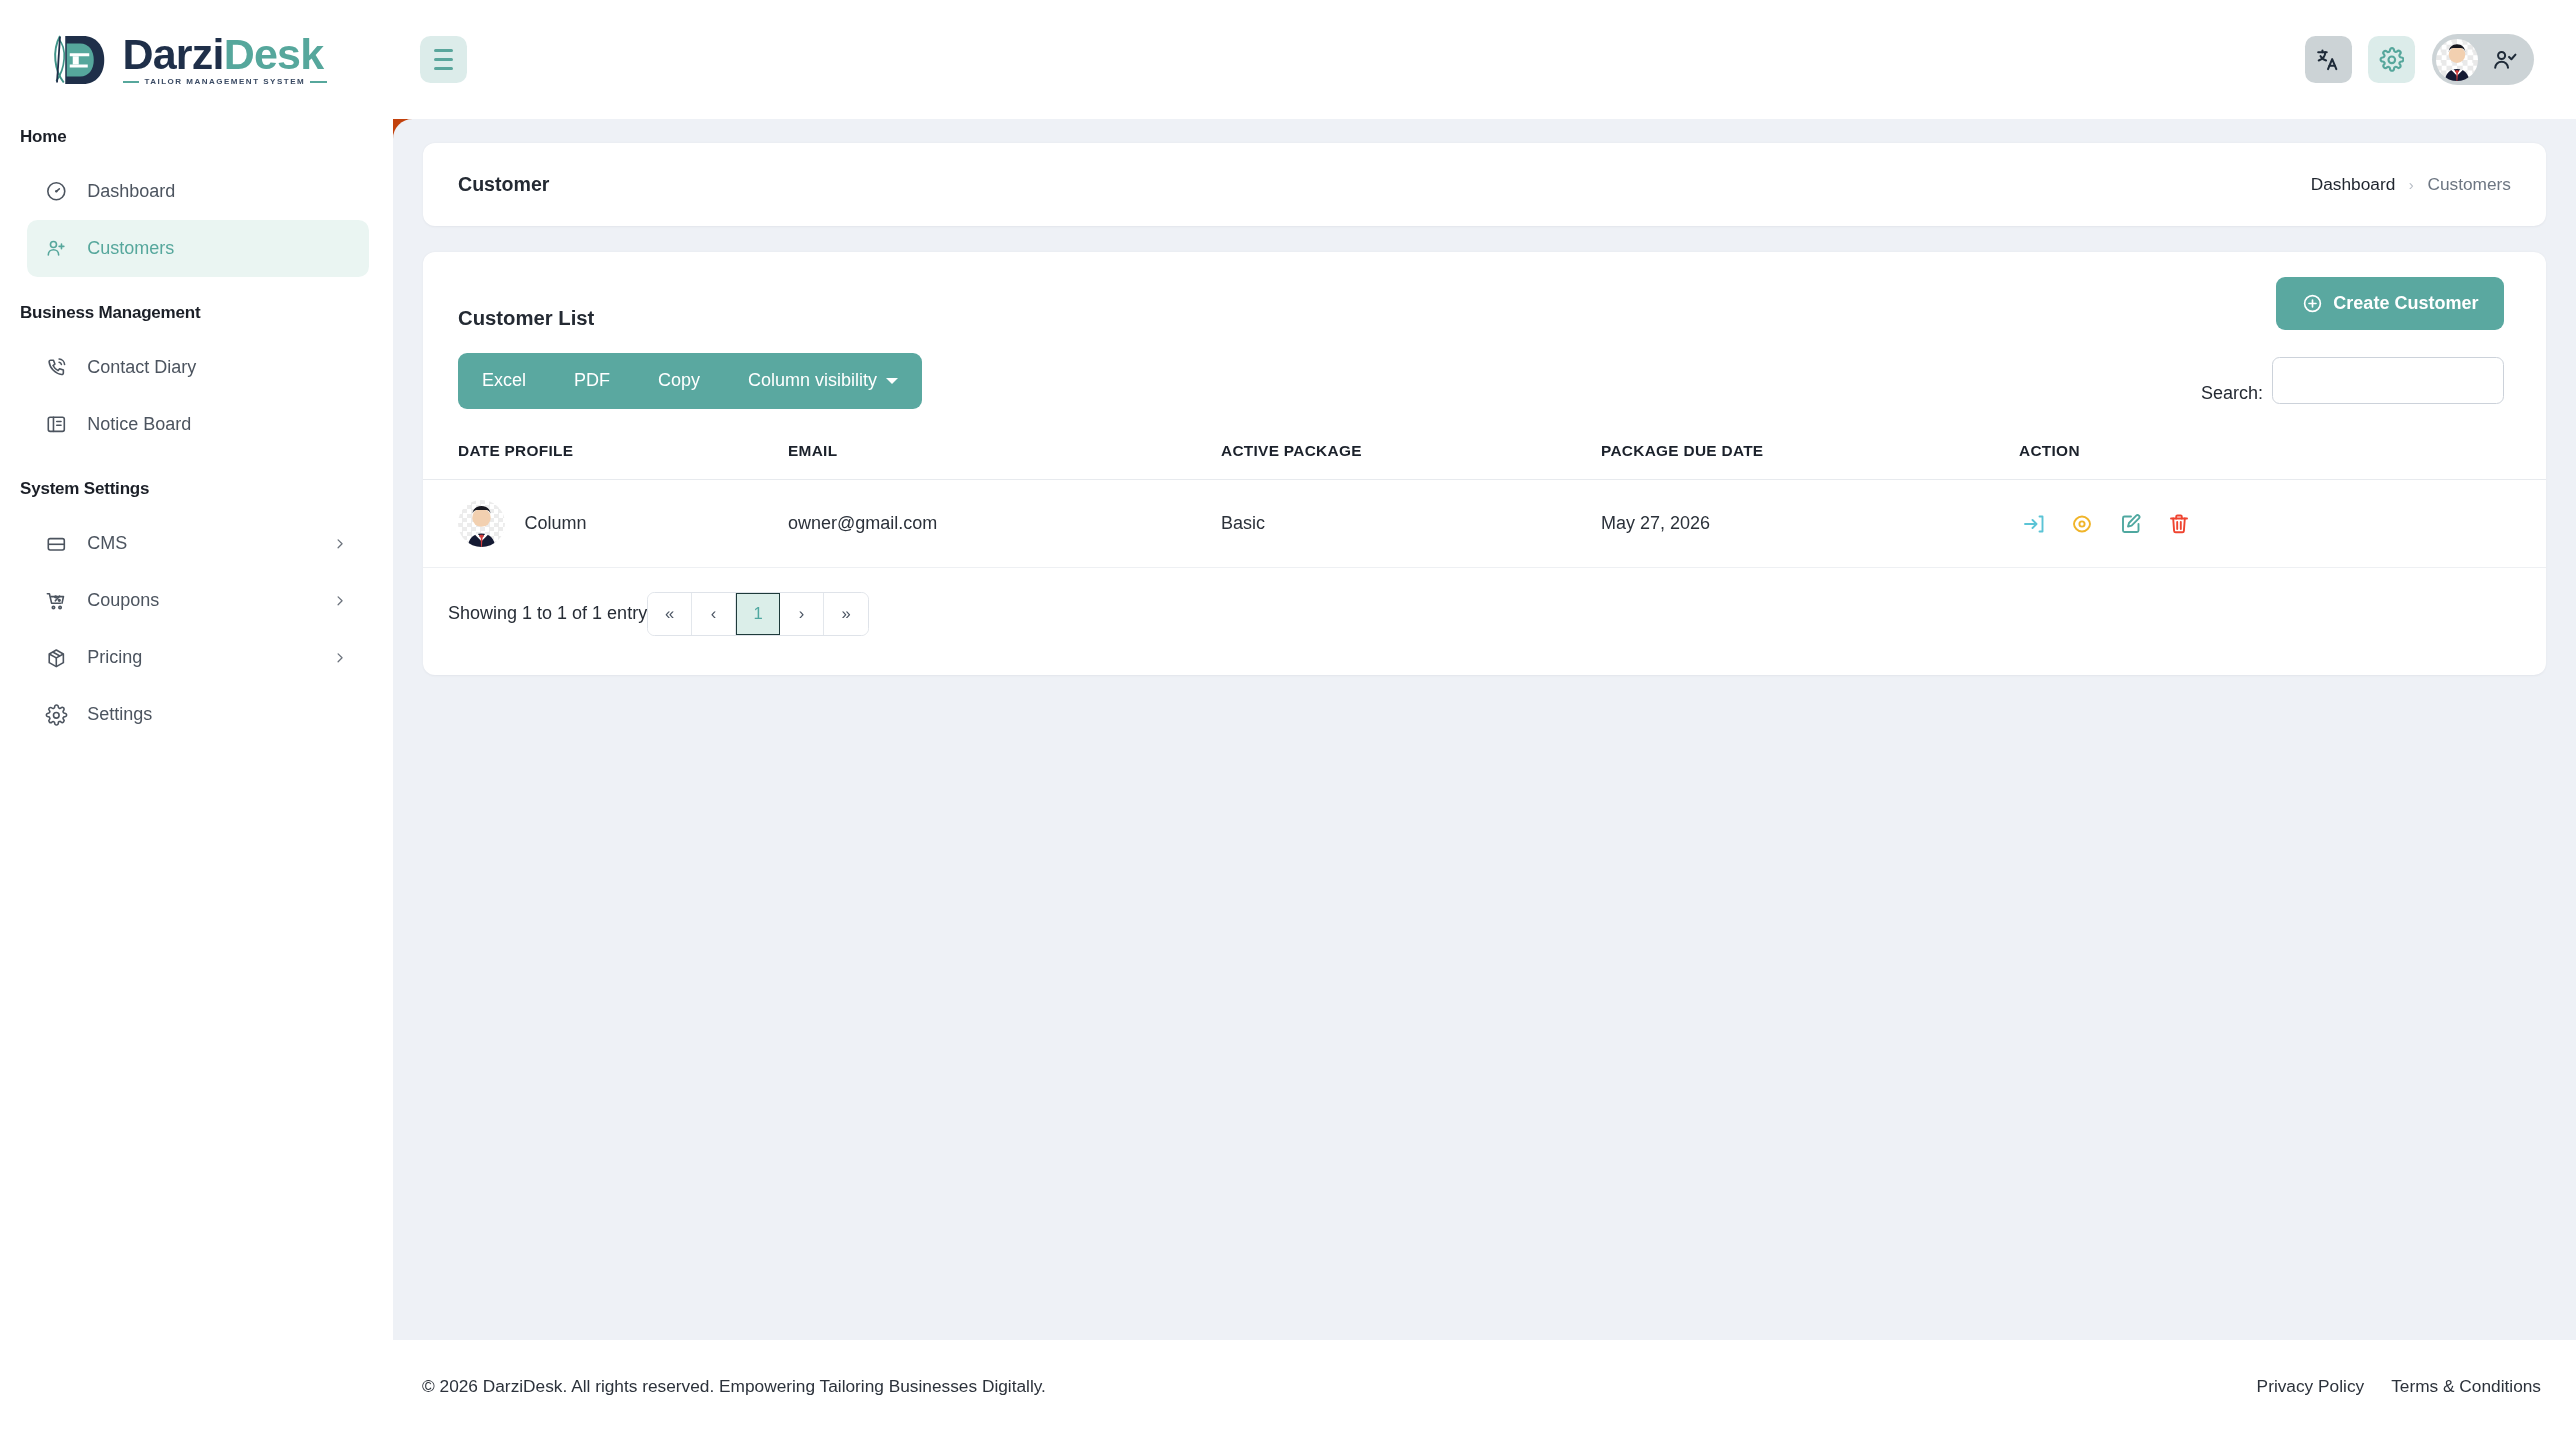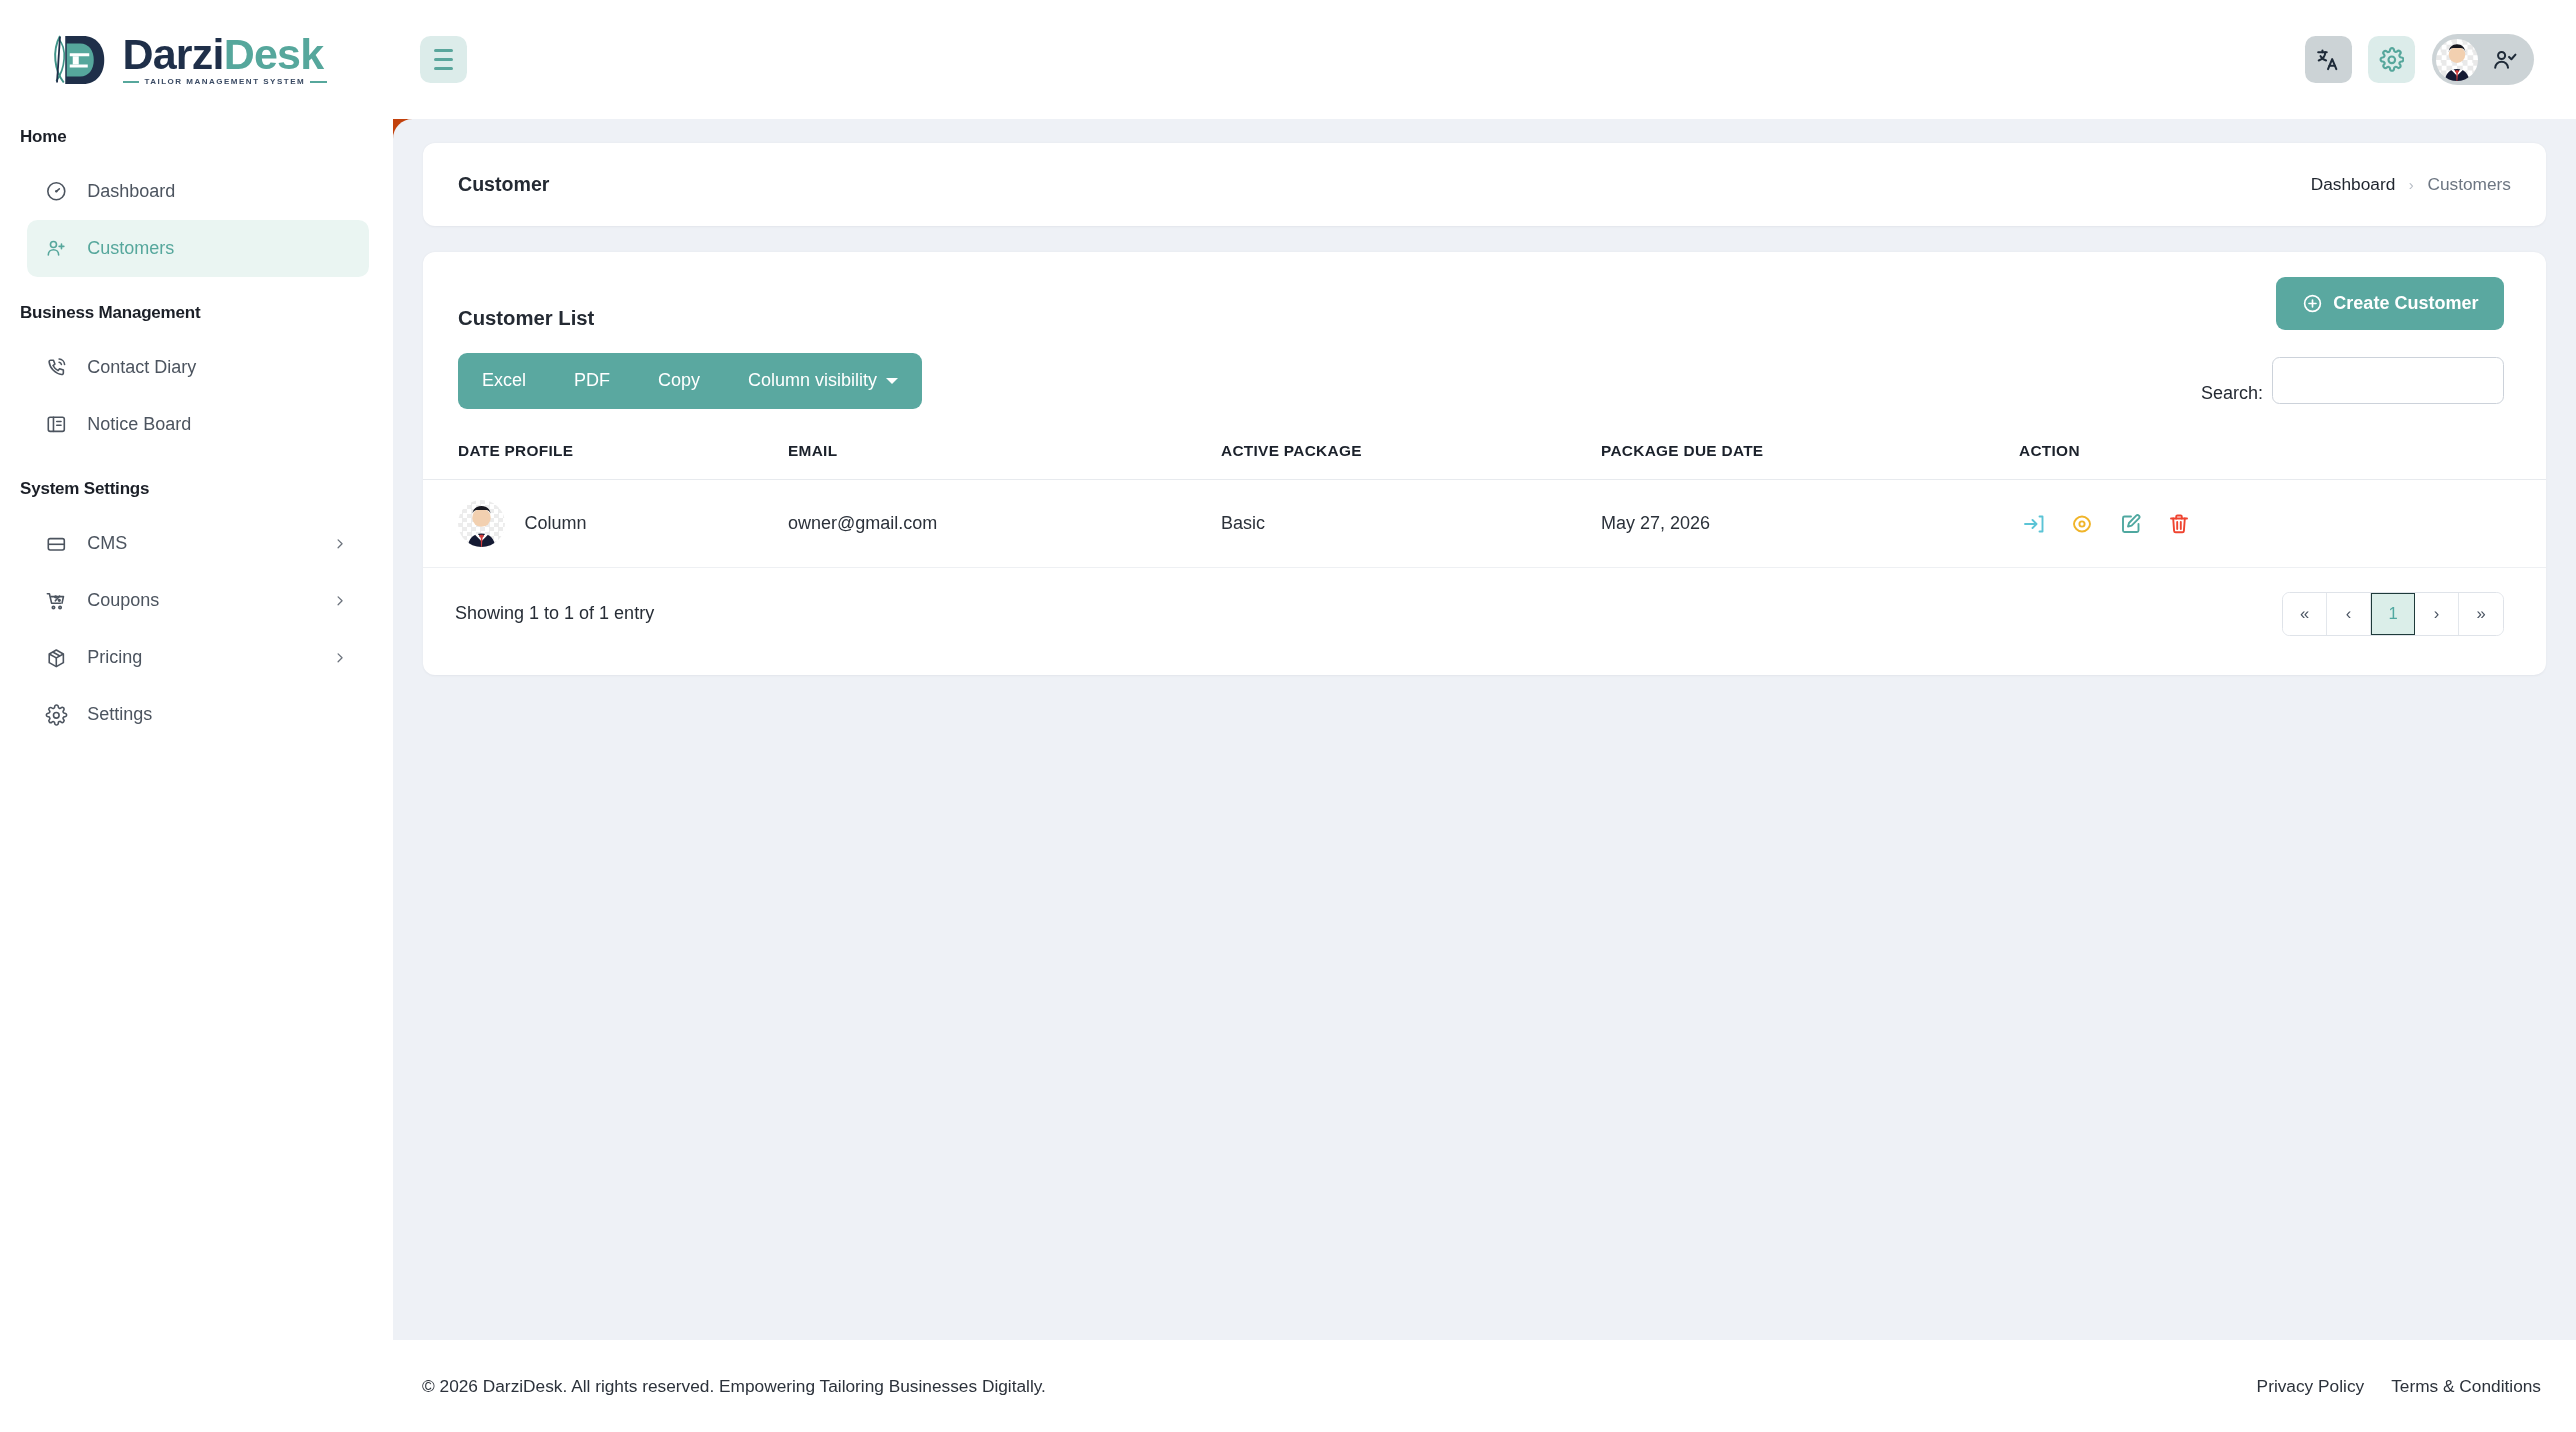--- a/index.html
+++ b/index.html
@@ -192,8 +192,8 @@
   .act.del  { color: #ef4430; }
 
   .table-footer {
-    display: flex; align-items: center; justify-content: space-between;
-    padding: 24px 42px 0 32px;
+    display: flex; align-items: center; justify-content: flex-start;
+    padding: 24px 42px 0 25px;
   }
   .showing { font-size: 18px; color: #272d36; }
   .pagination { display: flex; border: 0.8px solid #dfe3e9; border-radius: 7.5px; overflow: hidden; }

